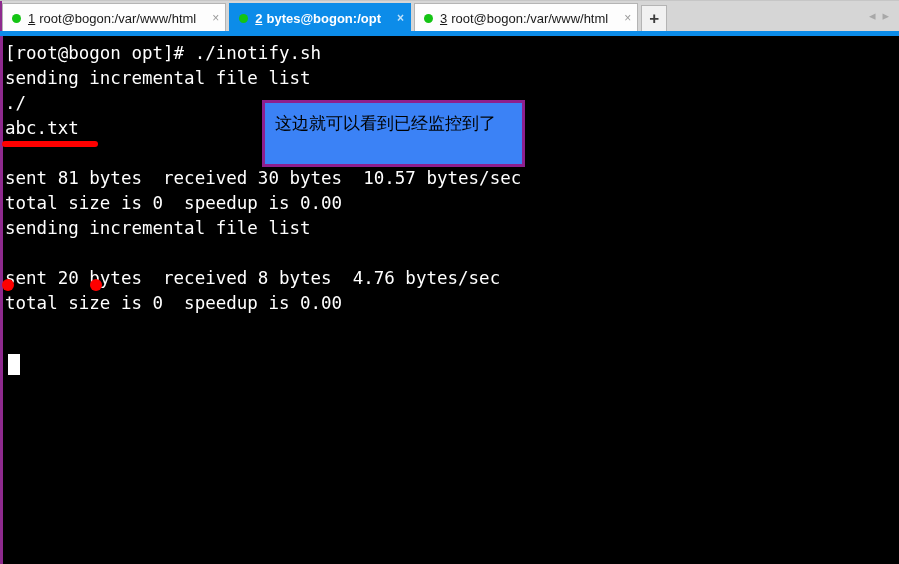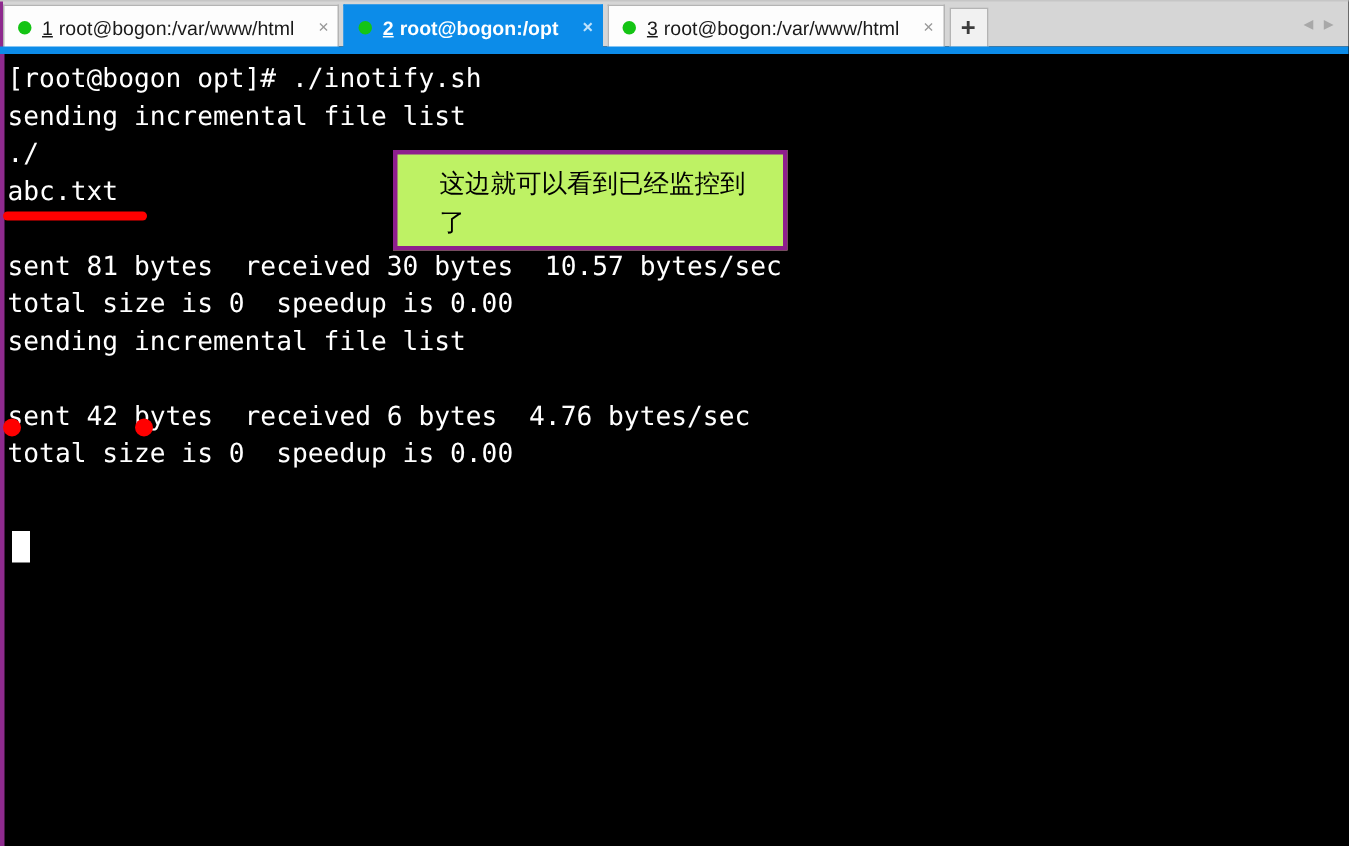--- a/index.html
+++ b/index.html
@@ -226,7 +226,7 @@
       <div class="tab active">
         <span class="dot"></span>
         <span class="tabnum">2</span>
-        <span class="tabtitle">root@bogon:/opt</span>
+        <span class="tabtitle">bytes@bogon:/opt</span>
         <span class="closex">×</span>
       </div>
 

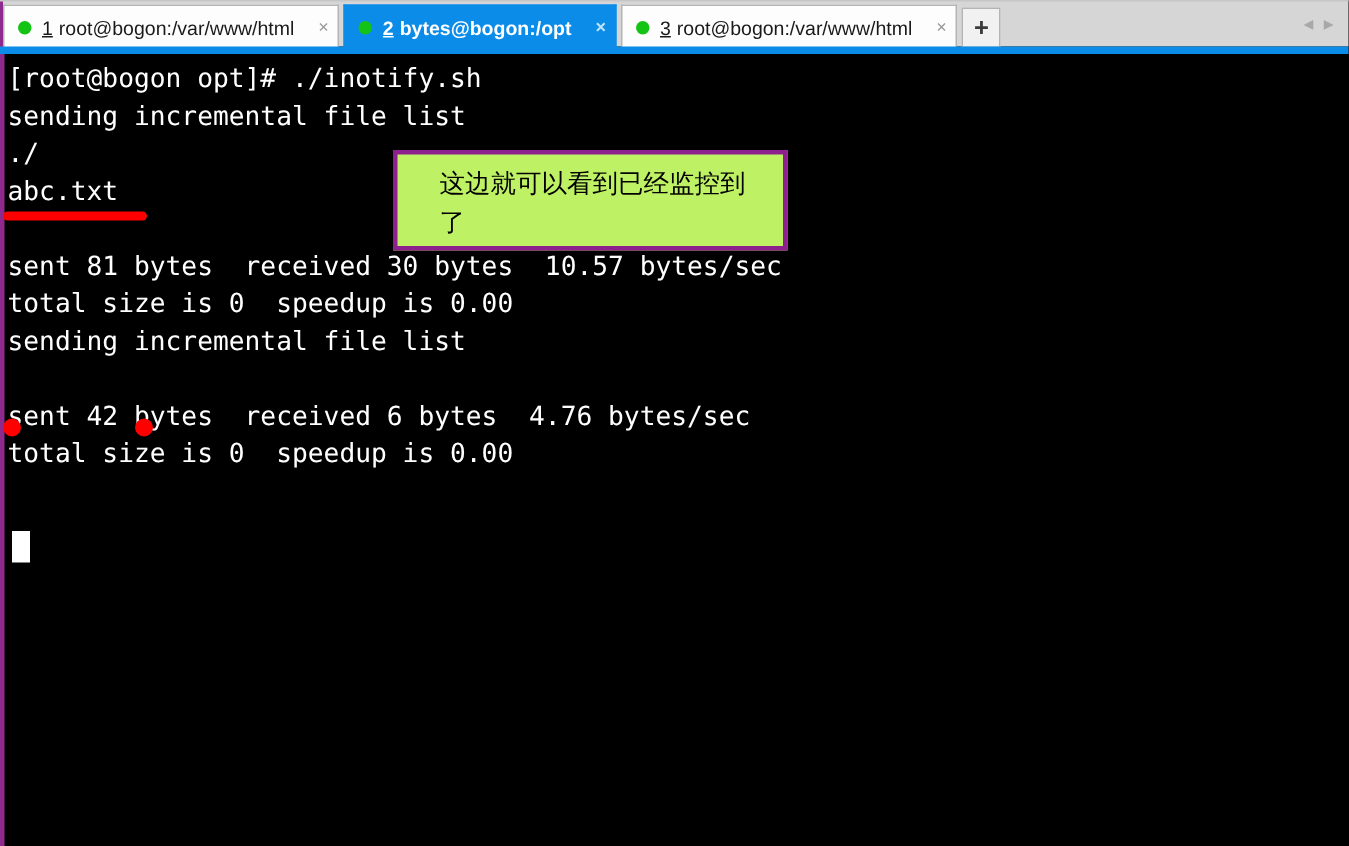--- a/index.html
+++ b/index.html
@@ -258,7 +258,7 @@
 total size is 0  speedup is 0.00
 sending incremental file list
 
-sent 42 bytes  received 6 bytes  4.76 bytes/sec
+sent 20 bytes  received 8 bytes  4.76 bytes/sec
 total size is 0  speedup is 0.00</div>
     <div class="cursor"></div>
   </div>

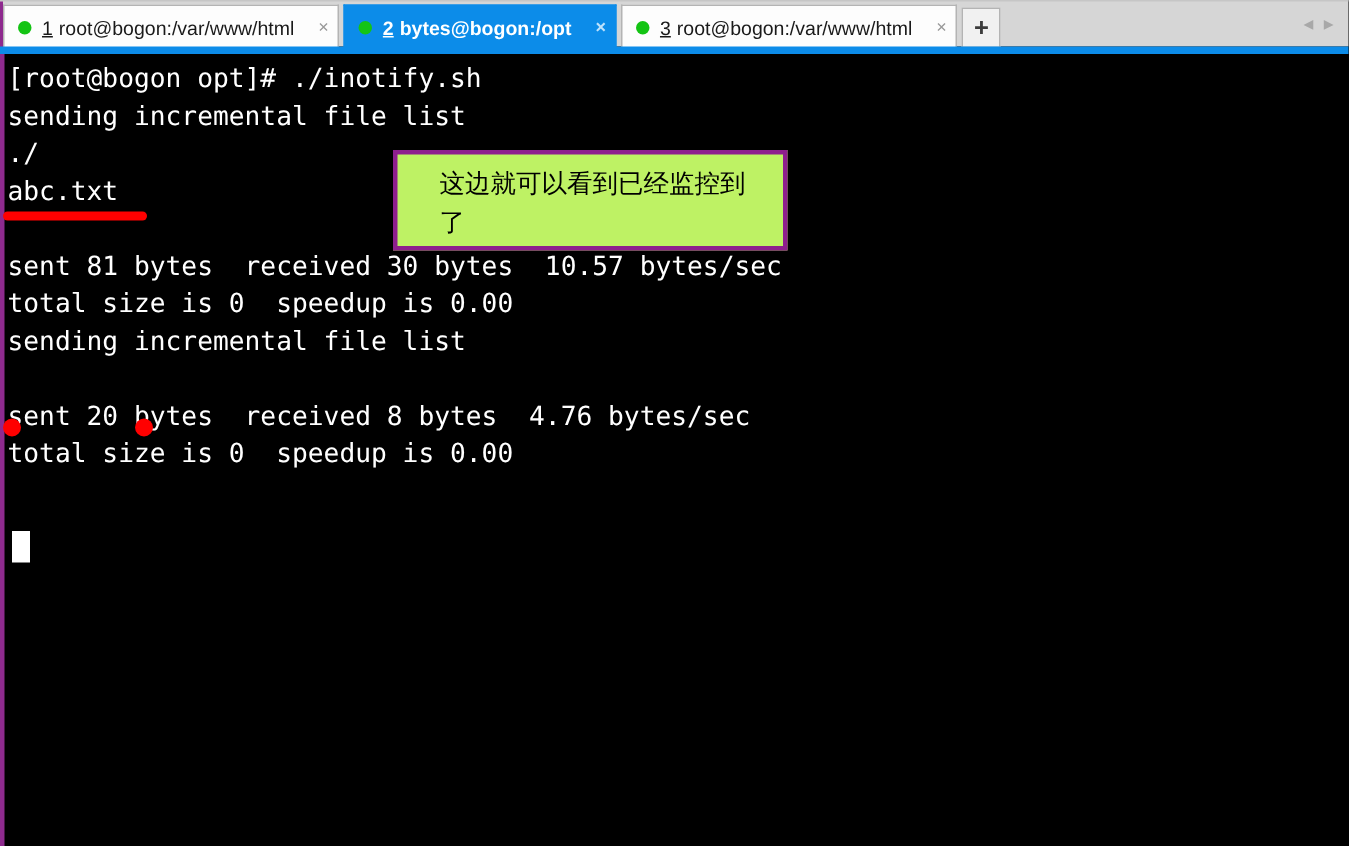--- a/index.html
+++ b/index.html
@@ -177,9 +177,9 @@
     width: 263px;
     height: 67px;
     box-sizing: border-box;
-    background: #bef264;
+    background: #3b82f6;
     border: 3px solid #8e1f8e;
-    padding: 7px 10px 0 28px;
+    padding: 7px 10px 0 10px;
     color: #000000;
     font-family: "DejaVu Sans", sans-serif;
     font-size: 17px;

